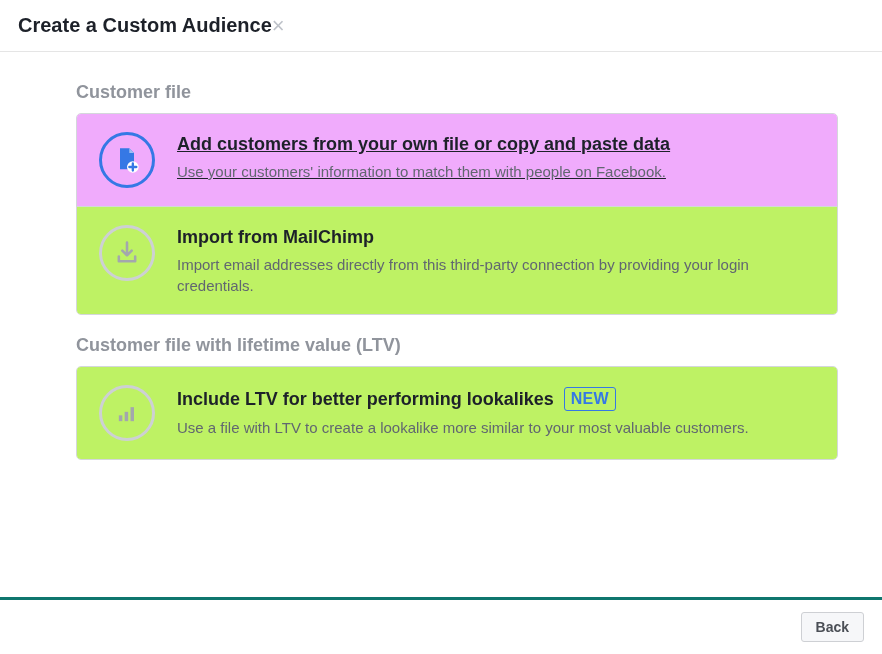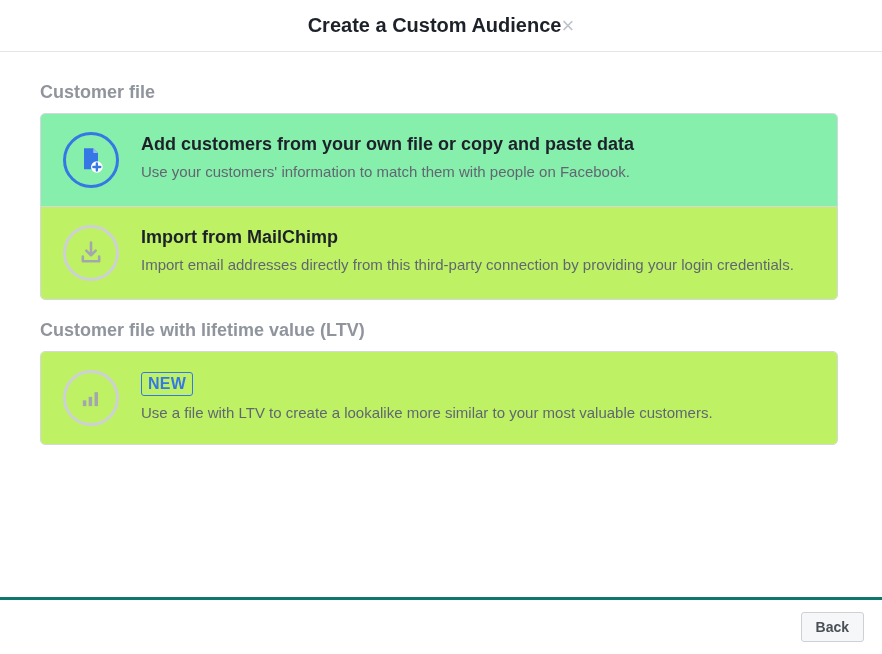--- a/index.html
+++ b/index.html
@@ -24,7 +24,7 @@
     .modal-header {
       display: flex;
       align-items: center;
-      justify-content: center;
+      justify-content: flex-start;
       padding: 14px 18px 14px 18px;
       border-bottom: 1px solid #e5e5e5;
     }

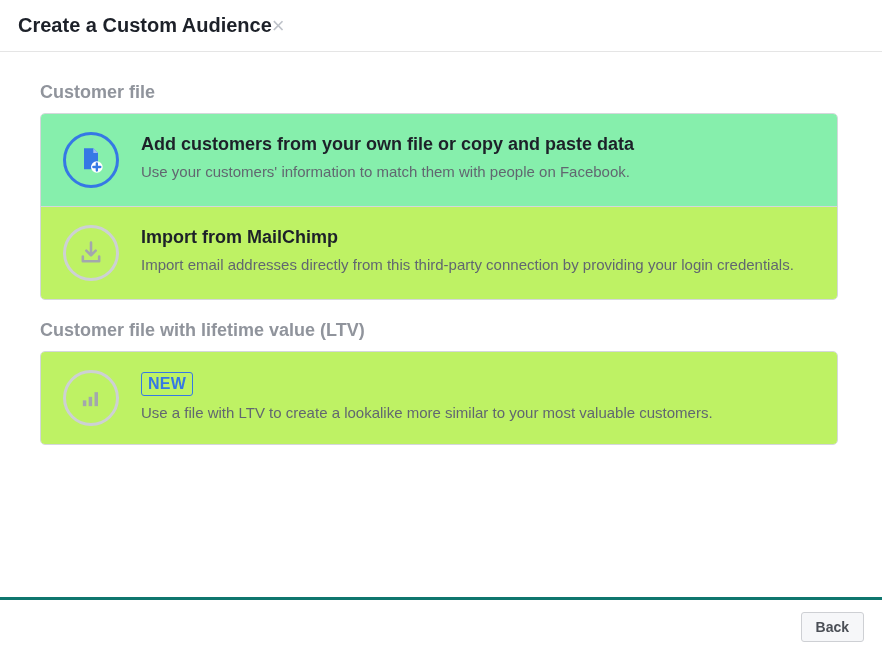--- a/index.html
+++ b/index.html
@@ -42,7 +42,7 @@
     }
     .modal-body {
       flex: 1;
-      padding: 20px 44px 20px 40px;
+      padding: 20px 44px 20px 76px;
       overflow-y: auto;
     }
     .section-label {

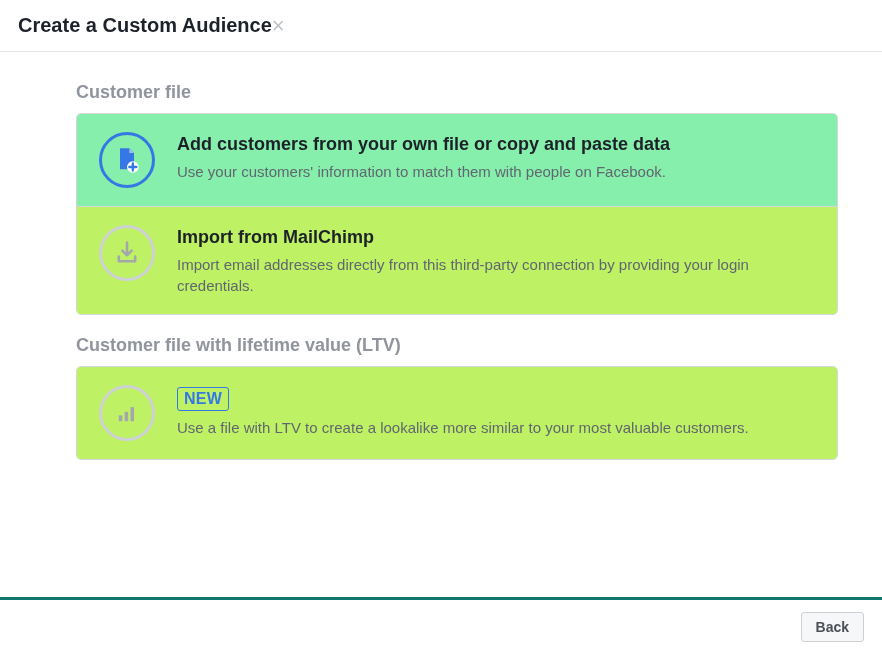--- a/index.html
+++ b/index.html
@@ -68,7 +68,8 @@
       background: #bef264;
     }
     .option.selected {
-      background: #86efac;
+      background: #f0abfc;
+      text-decoration: underline;
     }
     .option + .option {
       border-top: 1px solid #d4d7db;

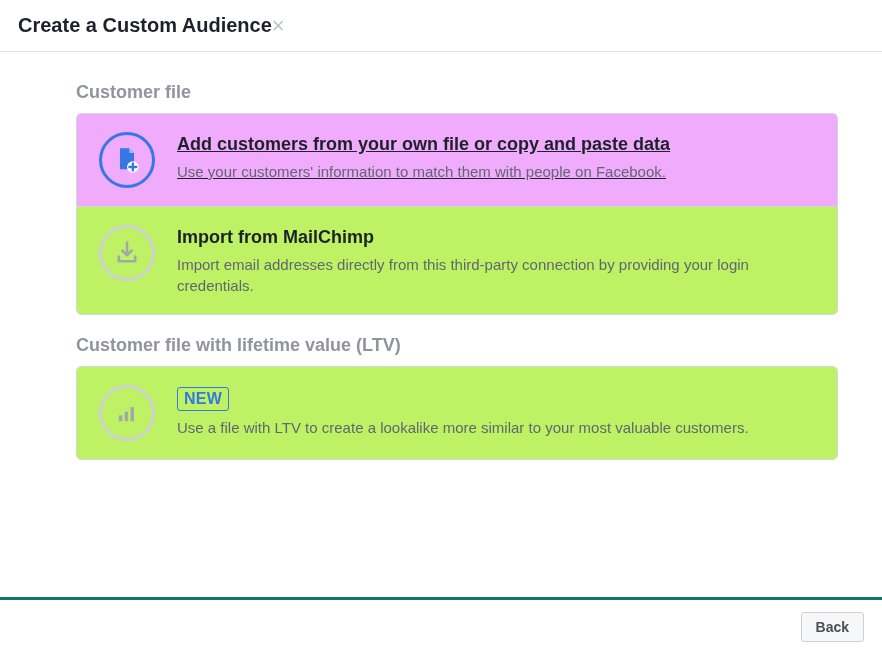--- a/index.html
+++ b/index.html
@@ -203,6 +203,7 @@
         </div>
         <div class="option-content">
           <div class="option-title-row">
+            <div class="option-title">Include LTV for better performing lookalikes</div>
             <span class="new-badge">NEW</span>
           </div>
           <div class="option-desc">Use a file with LTV to create a lookalike more similar to your most valuable customers.</div>

